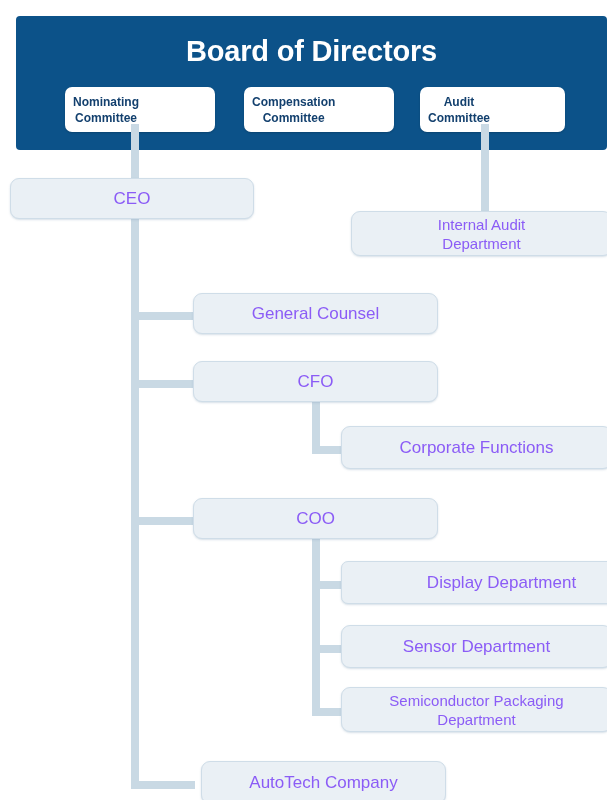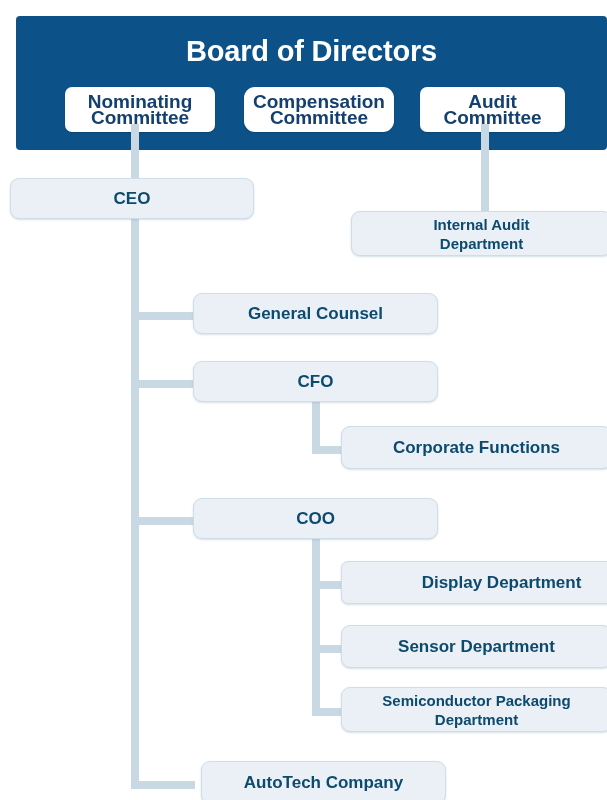--- a/index.html
+++ b/index.html
@@ -49,13 +49,13 @@
     background: #ffffff;
     border-radius: 7px;
     color: #13406e;
-    font-size: 19px;
+    font-size: 12px;
     font-weight: bold;
     line-height: 16px;
     text-align: center;
     display: flex;
     align-items: center;
-    justify-content: center;
+    justify-content: flex-start;
     box-shadow: 0 1px 2px rgba(0,0,0,0.18);
   }
 

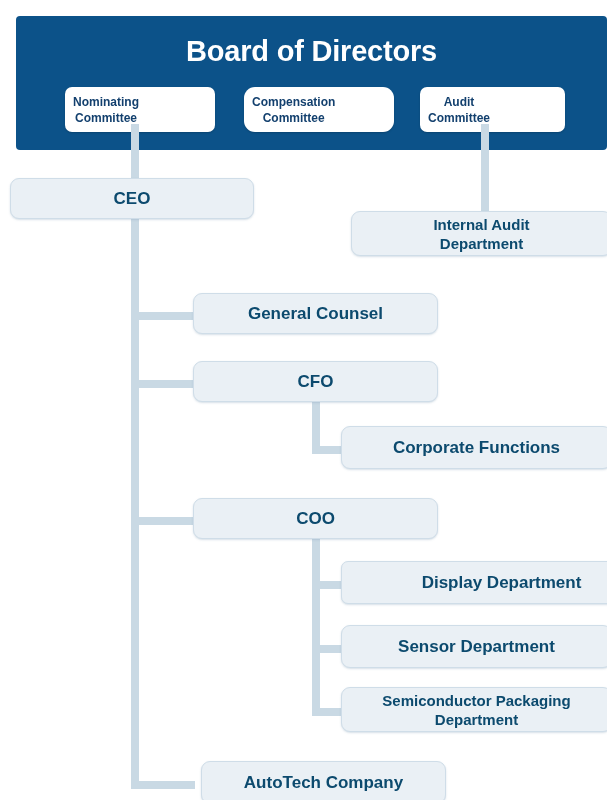--- a/index.html
+++ b/index.html
@@ -60,7 +60,7 @@
   }
 
   #committee-nominating   { left: 49px;  top: 71px; width: 150px; height: 45px; }
-  #committee-compensation { left: 228px; top: 71px; width: 150px; height: 45px; border-radius: 11px; }
+  #committee-compensation { left: 228px; top: 71px; width: 150px; height: 45px; }
   #committee-audit        { left: 404px; top: 71px; width: 145px; height: 45px; }
 
   

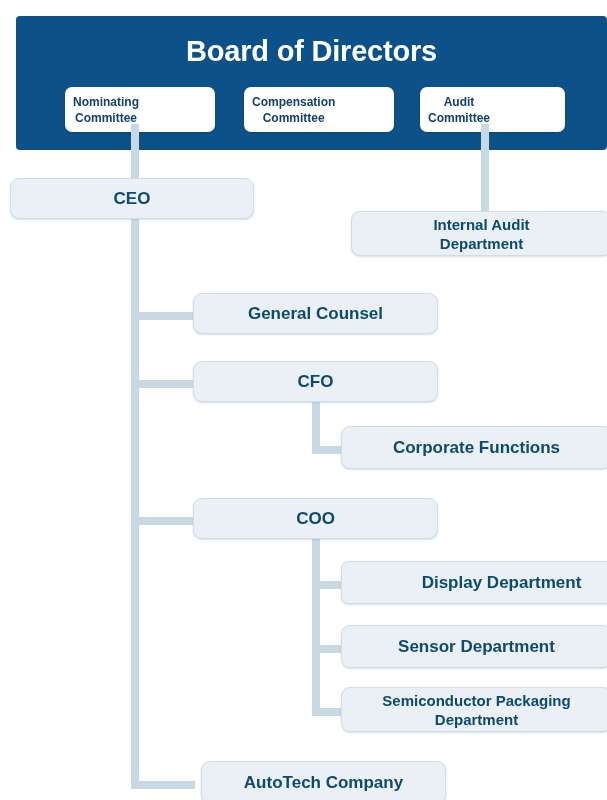--- a/index.html
+++ b/index.html
@@ -69,9 +69,9 @@
     background: #eaf0f5;
     border: 1.5px solid #cfdde8;
     border-radius: 9px;
-    color: #0c4a6e;
+    color: #8b5cf6;
     font-size: 17px;
-    font-weight: bold;
+    font-weight: normal;
     line-height: 20px;
     text-align: center;
     display: flex;

